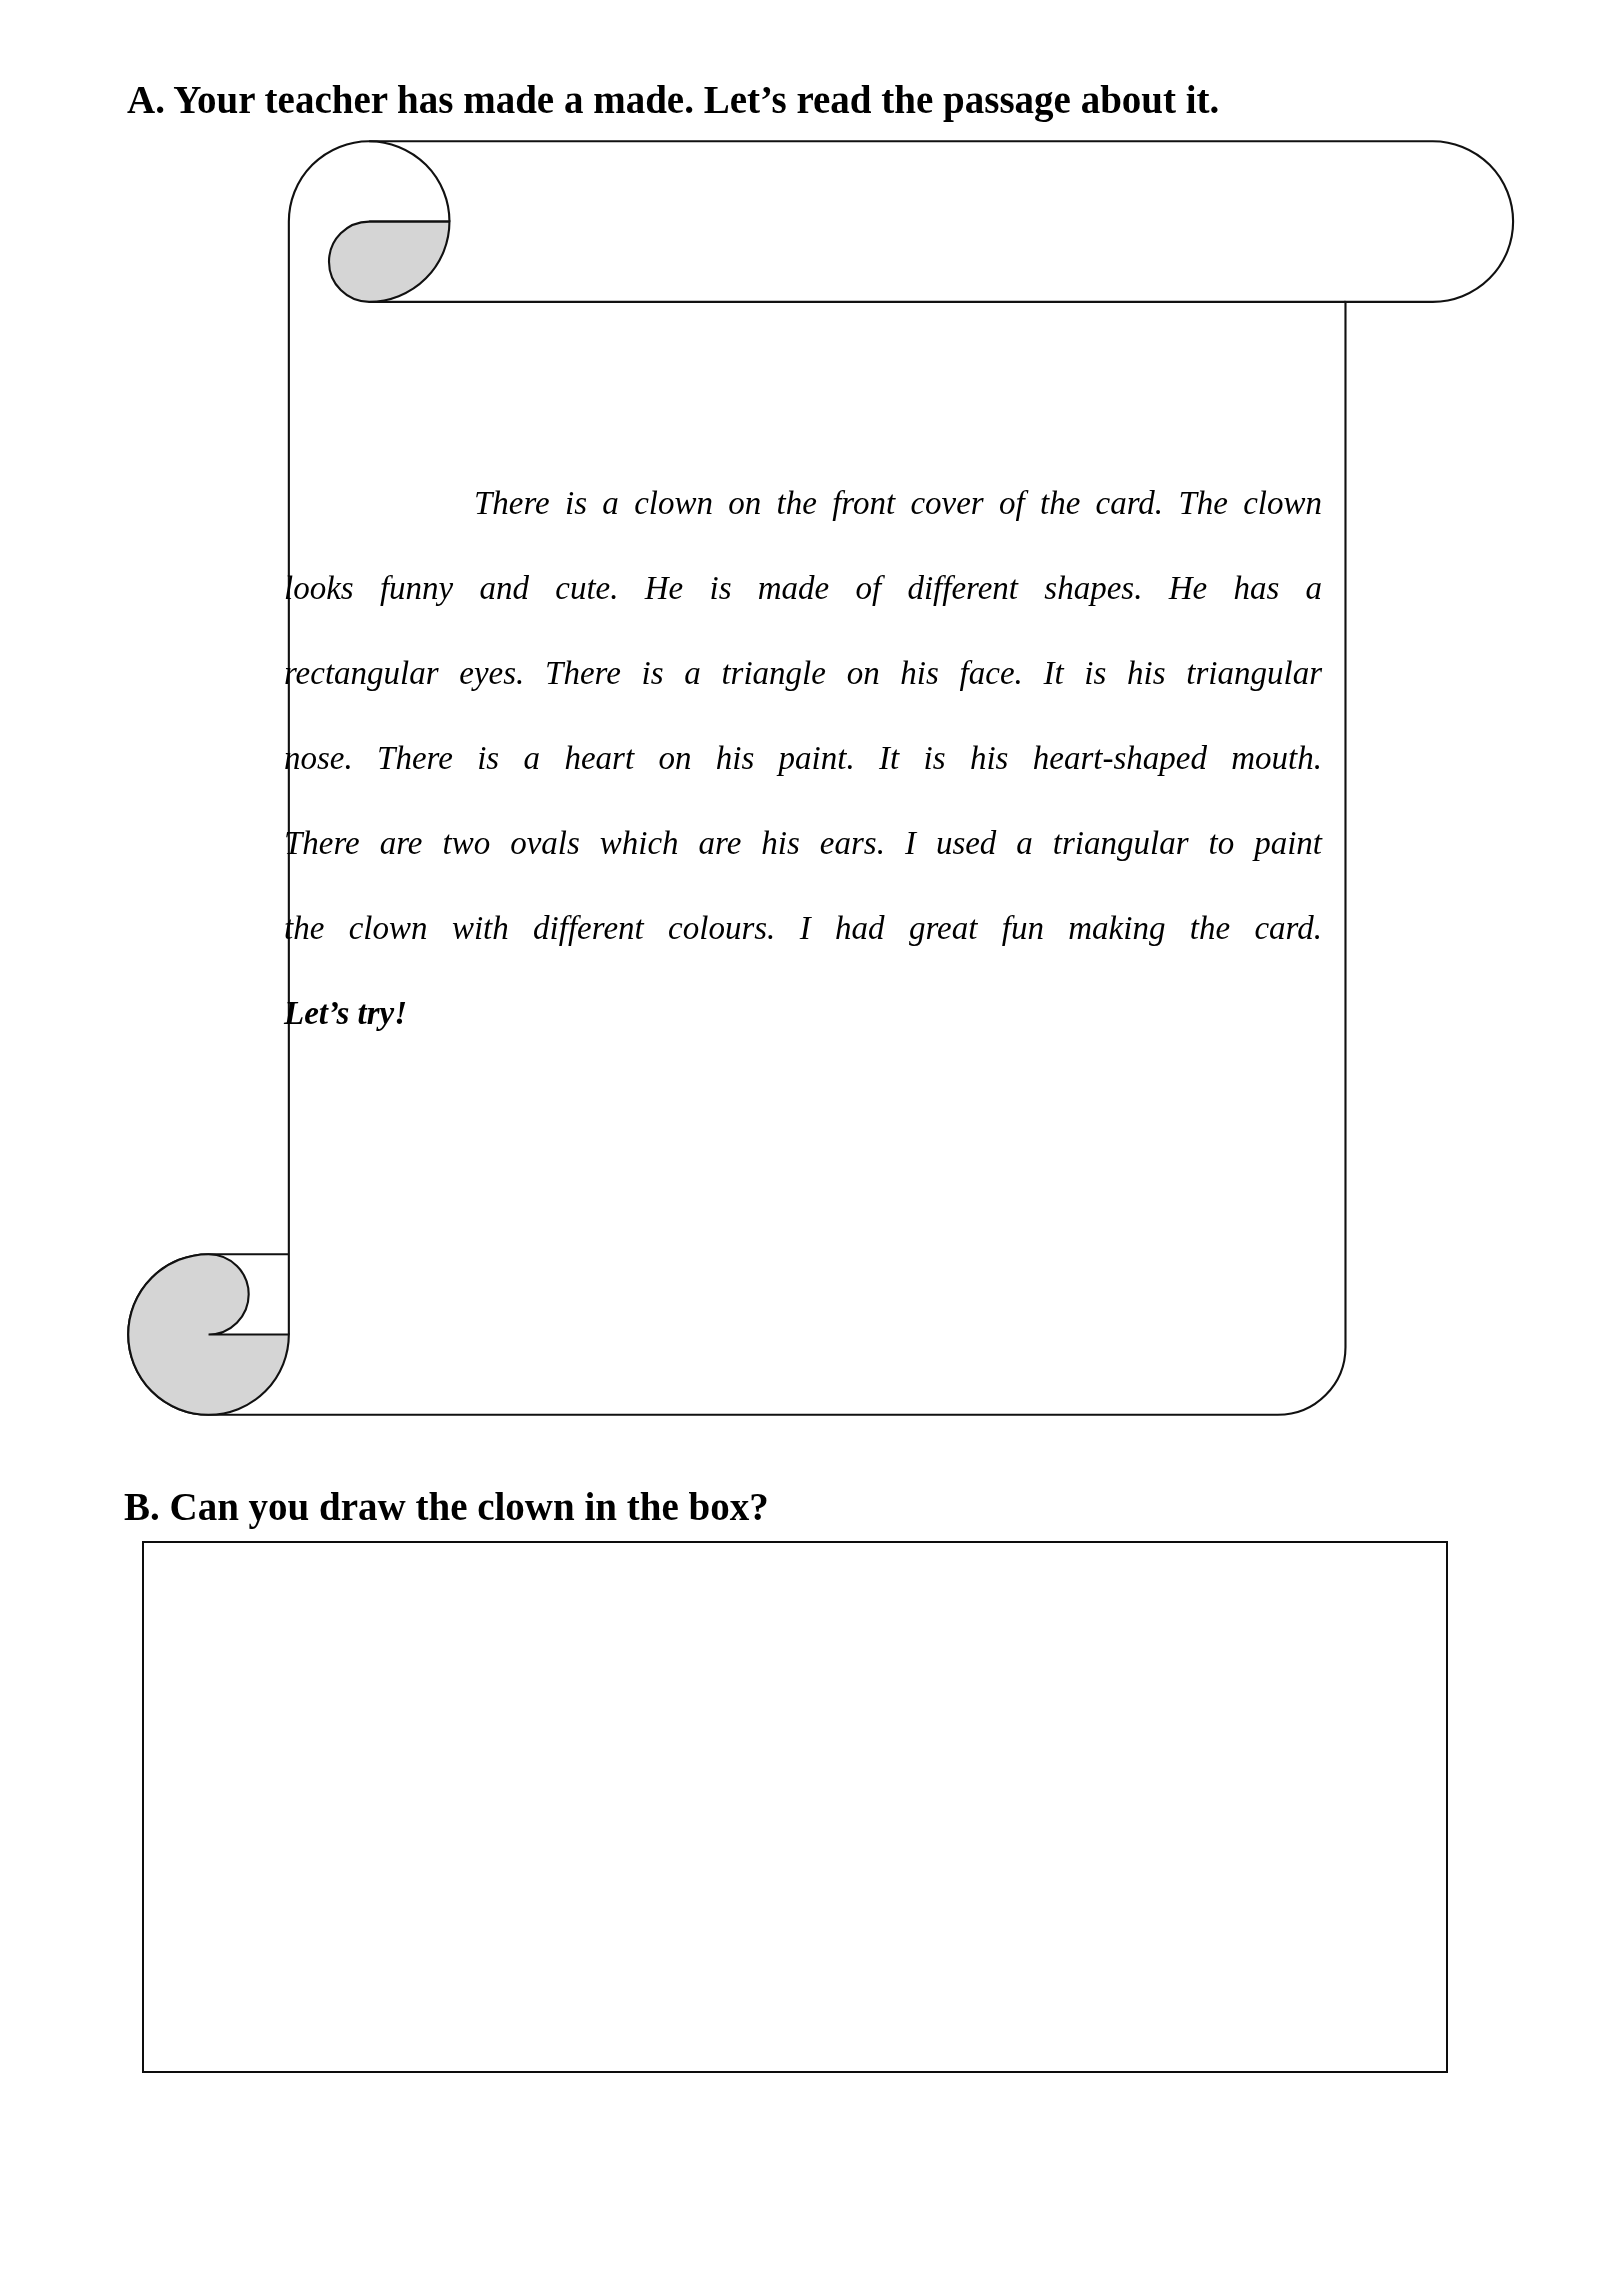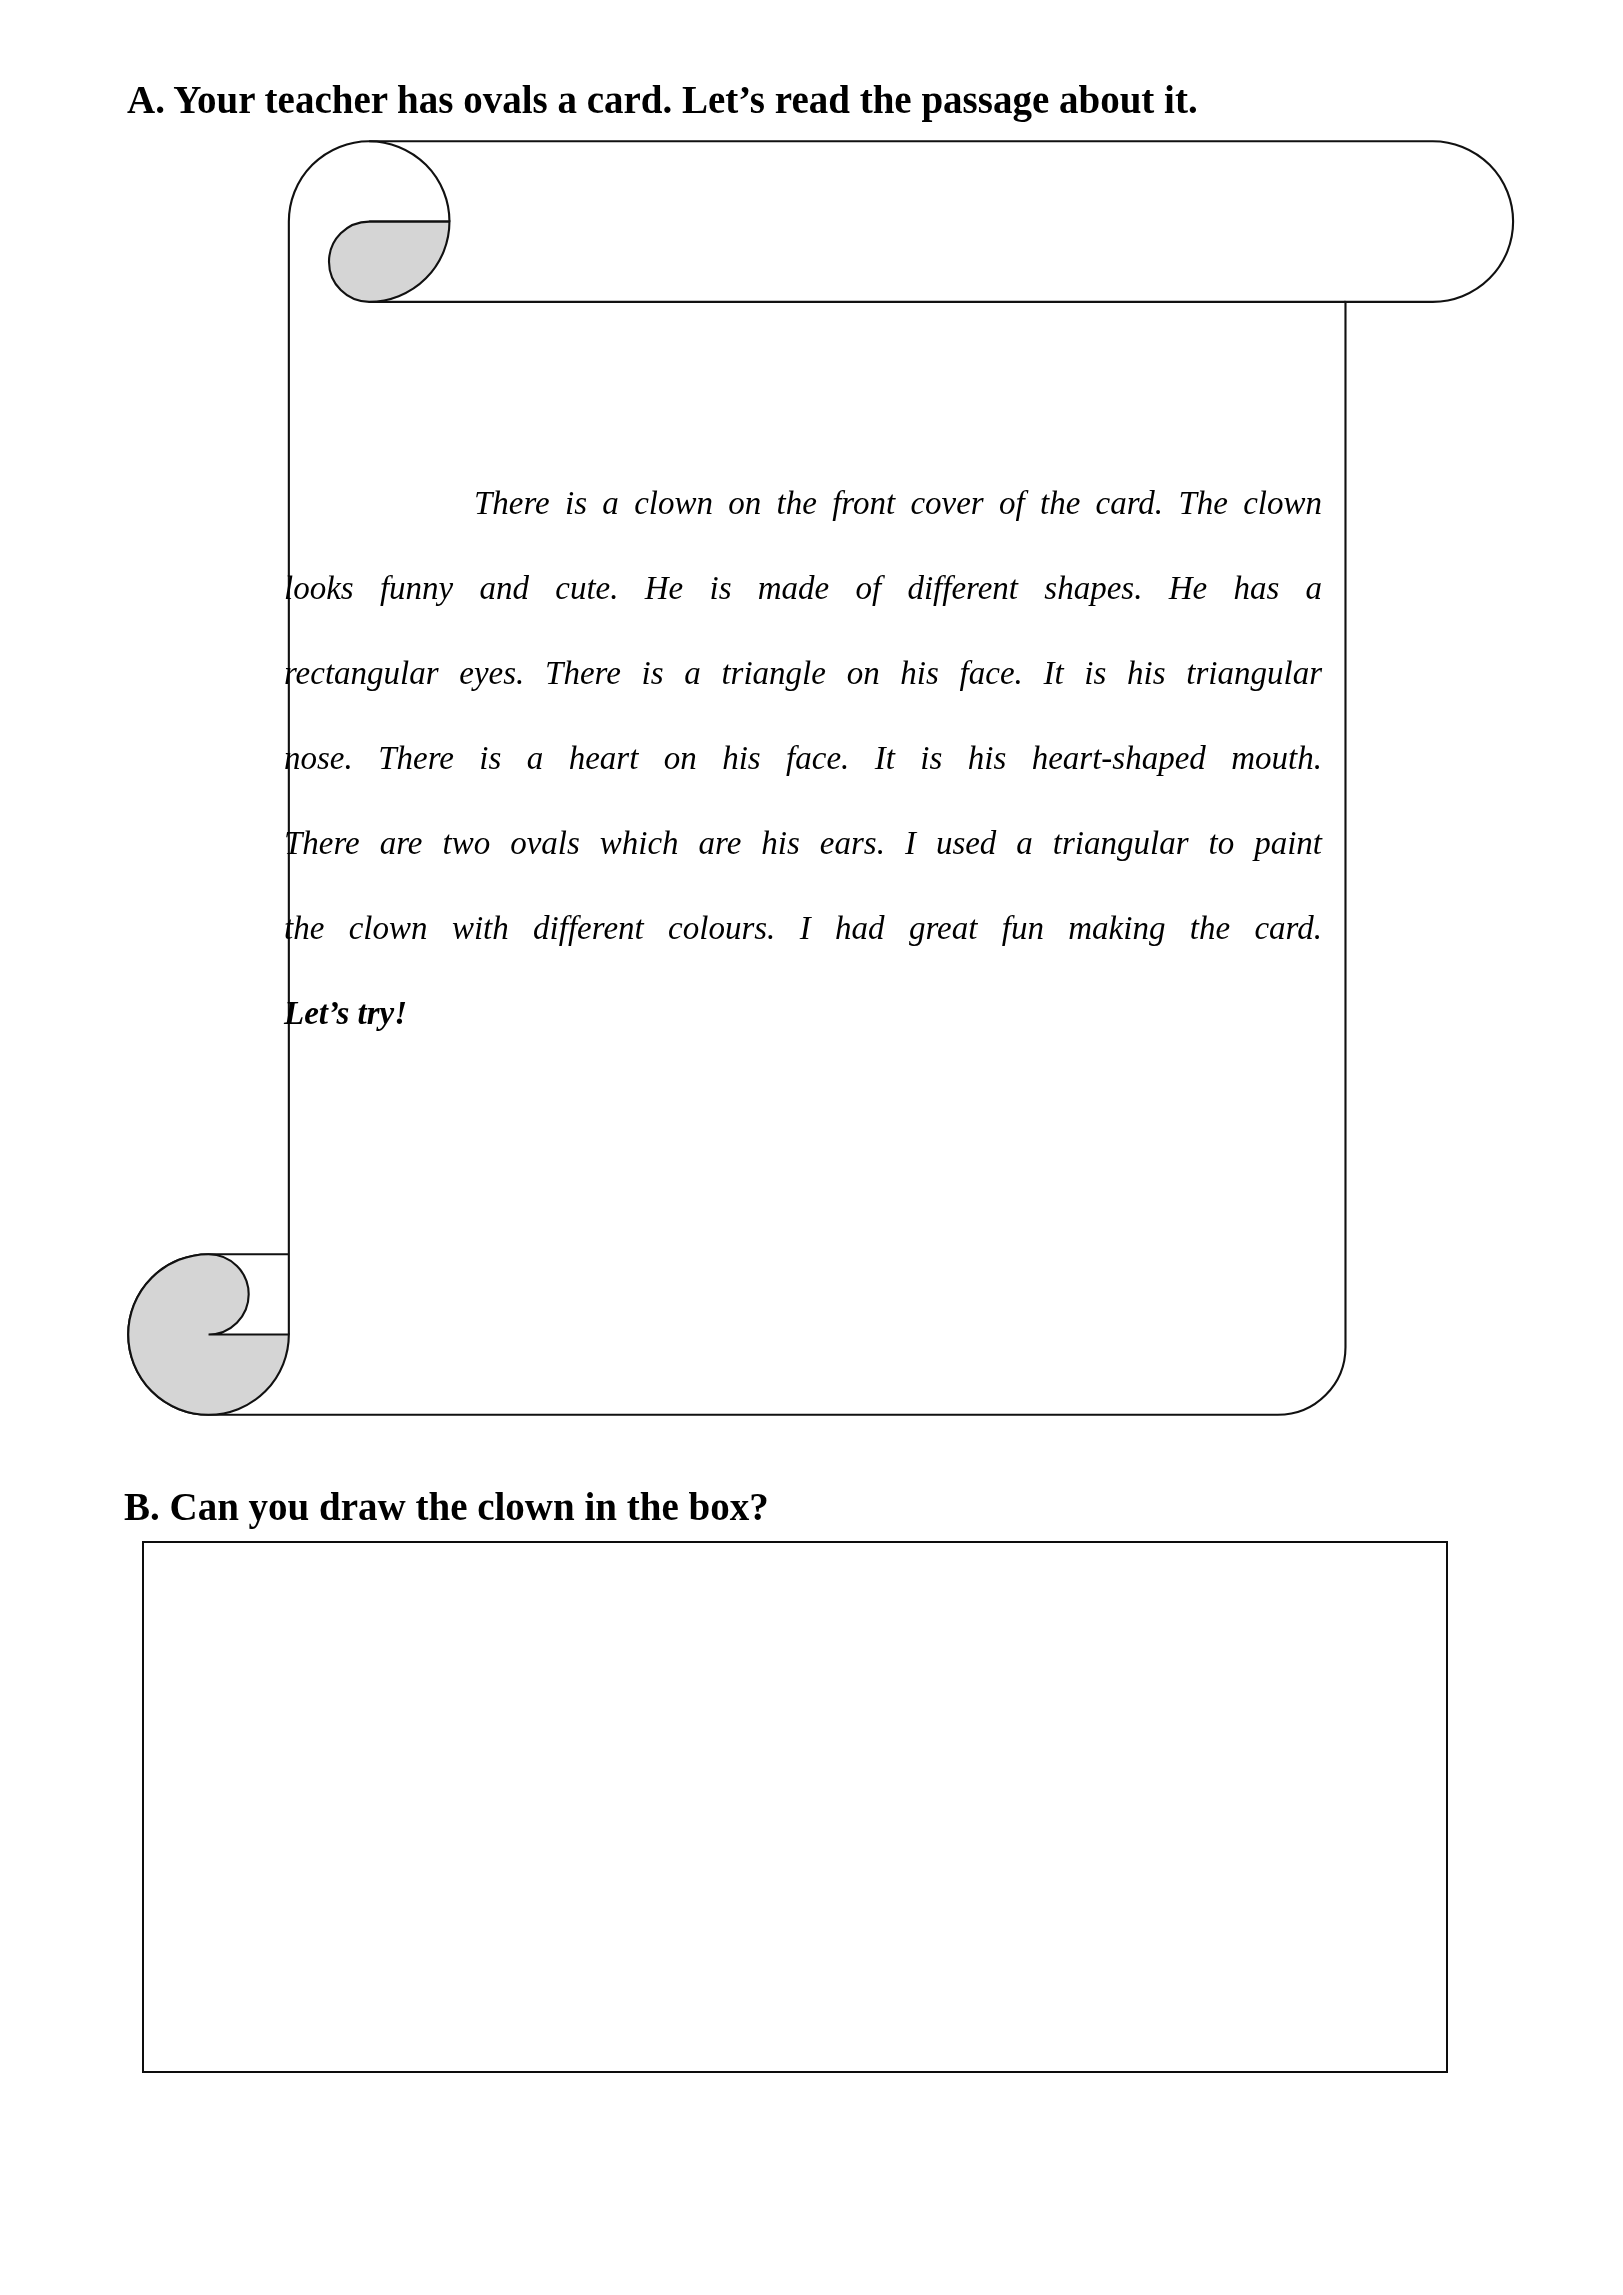--- a/index.html
+++ b/index.html
@@ -55,7 +55,7 @@
 </head>
 <body>
 
-<div class="heading" id="heading-a">A. Your teacher has ovals a card. Let’s read the passage about it.</div>
+<div class="heading" id="heading-a">A. Your teacher has made a made. Let’s read the passage about it.</div>
 
 <svg id="scroll-svg" viewBox="0 0 1920 1750">
 

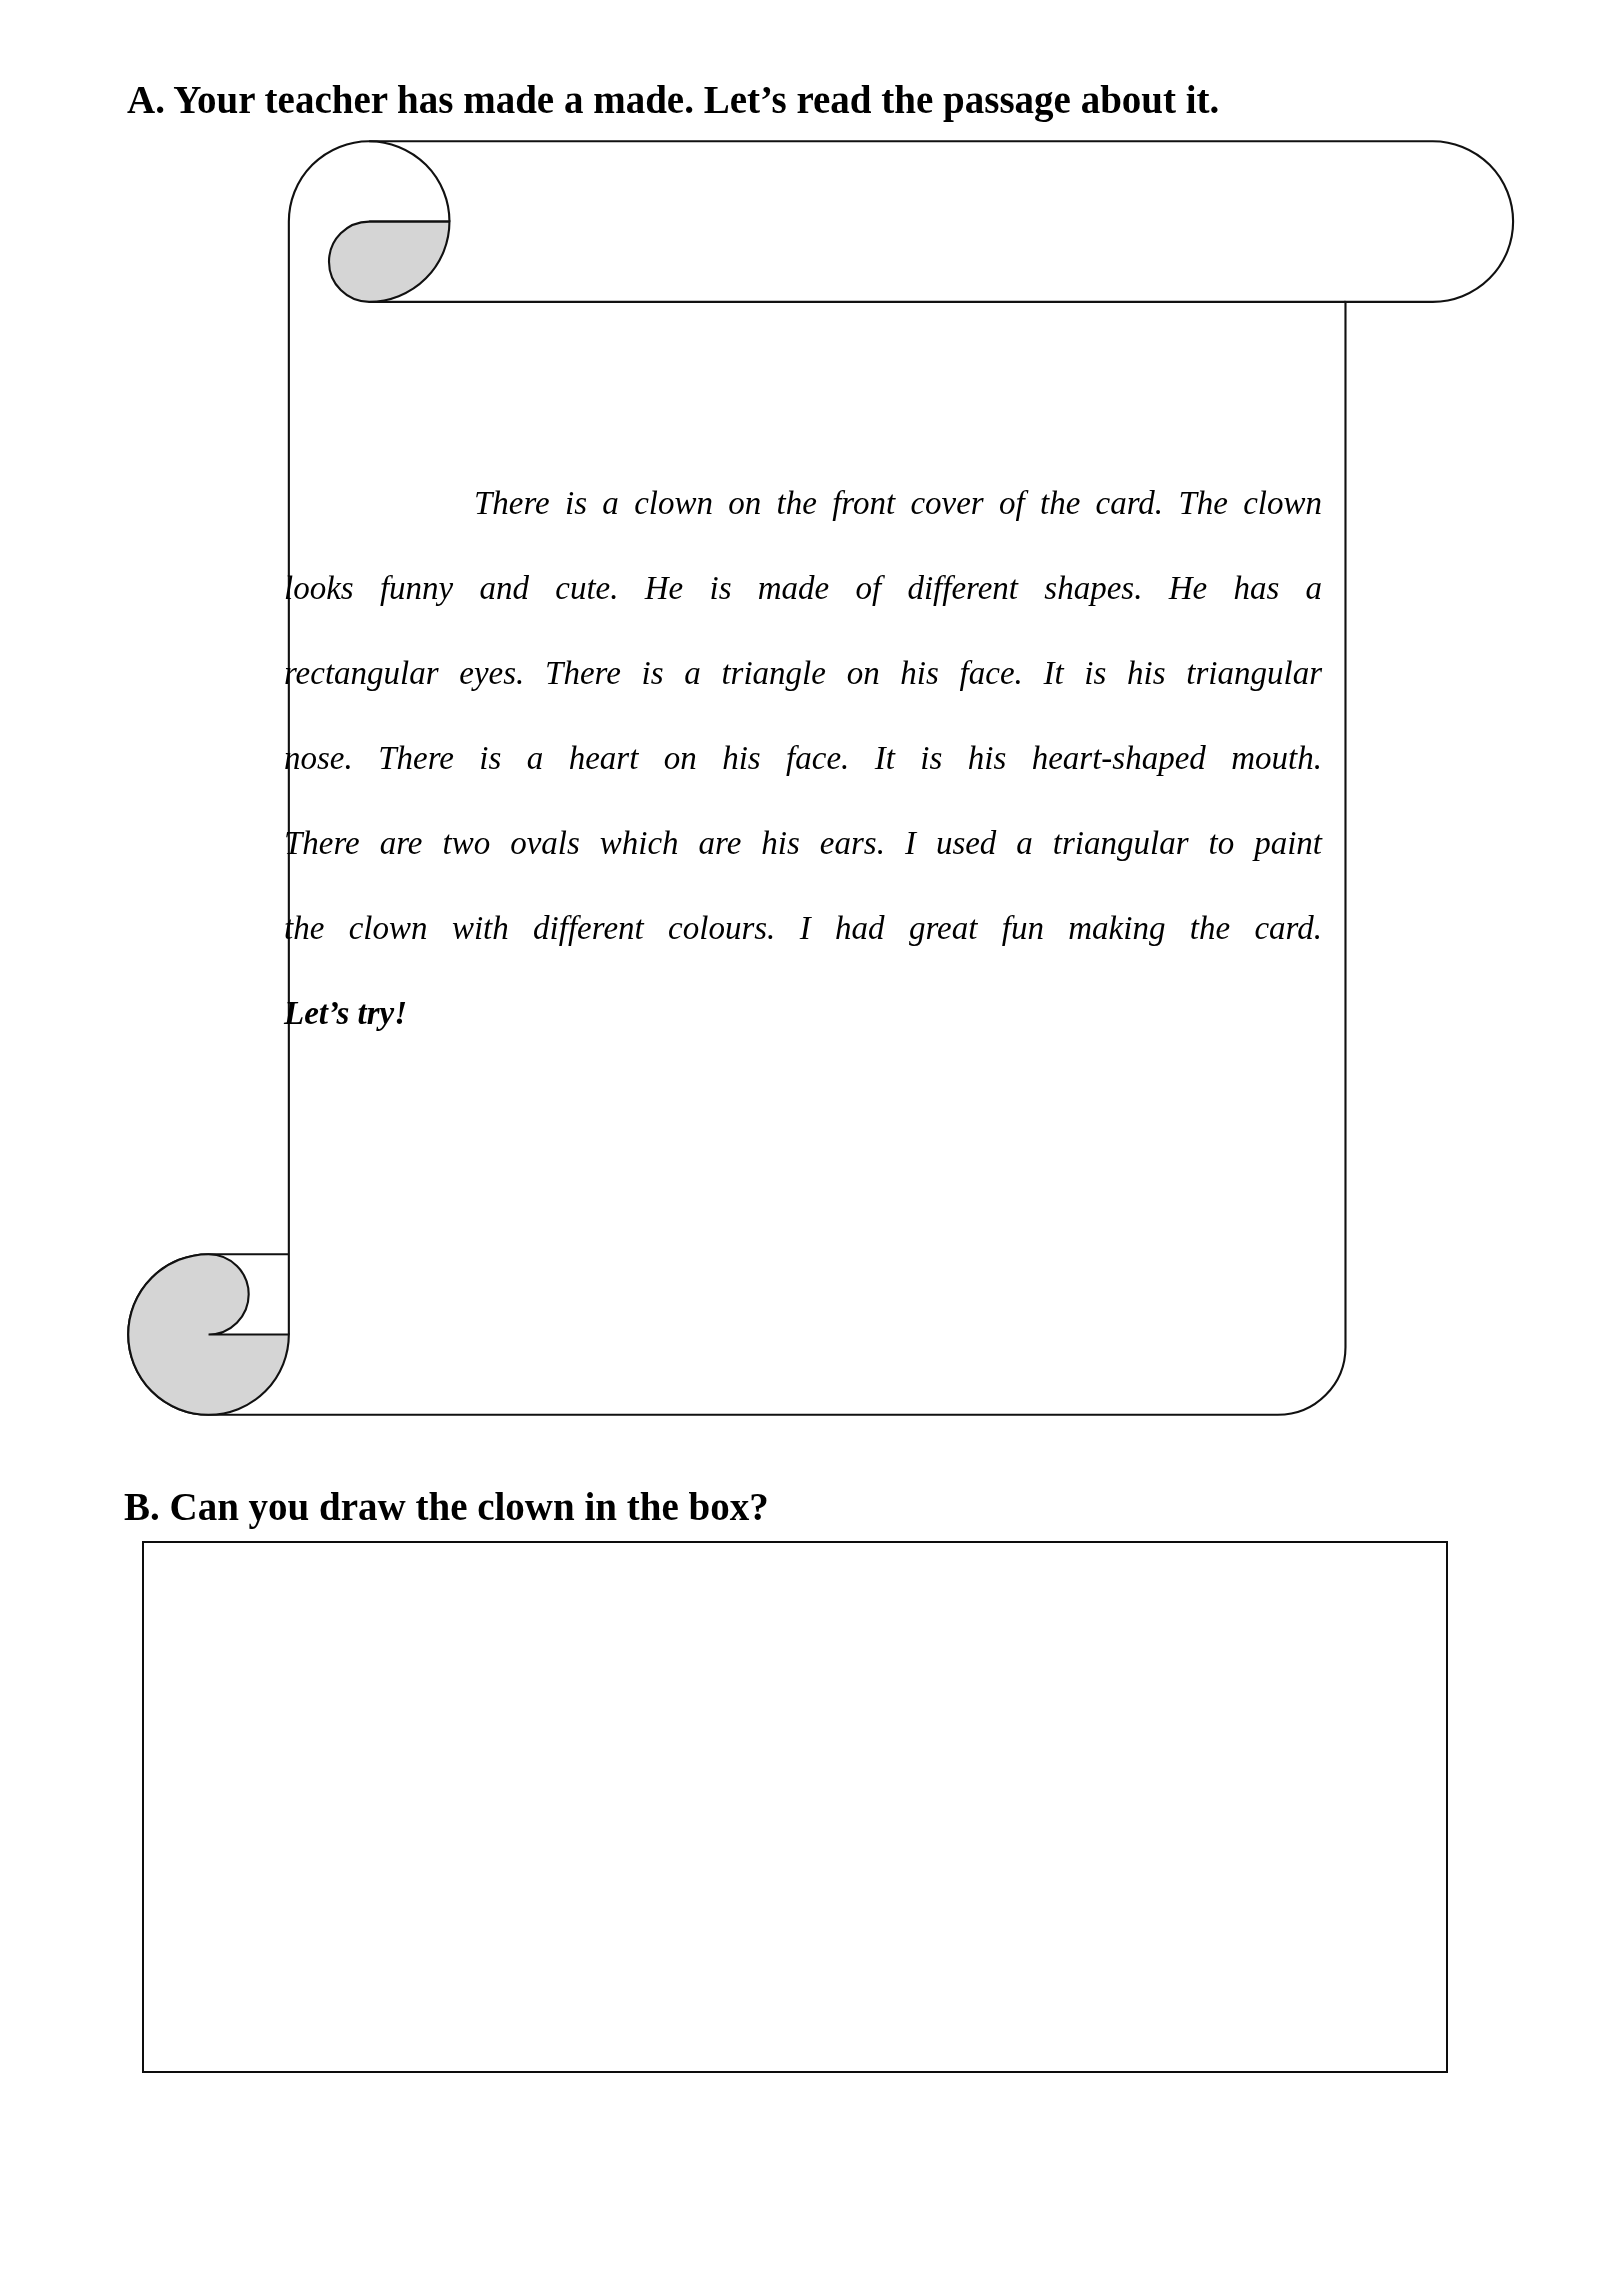--- a/index.html
+++ b/index.html
@@ -91,7 +91,7 @@
     <div class="pline first">There is a clown on the front cover of the card. The clown</div>
     <div class="pline">looks funny and cute. He is made of different shapes. He has a</div>
     <div class="pline">rectangular eyes. There is a triangle on his face. It is his triangular</div>
-    <div class="pline">nose. There is a heart on his face. It is his heart-shaped mouth.</div>
+    <div class="pline">nose. There is a heart on his paint. It is his heart-shaped mouth.</div>
     <div class="pline">There are two ovals which are his ears. I used a triangular to paint</div>
     <div class="pline">the clown with different colours. I had great fun making the card.</div>
     <div class="pline last">Let’s try!</div>

